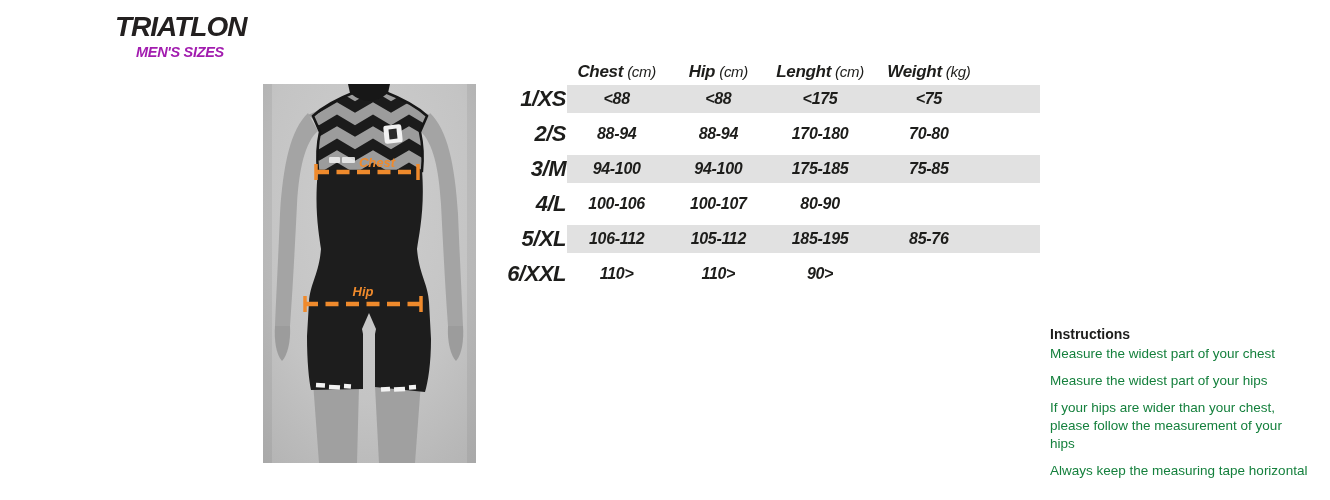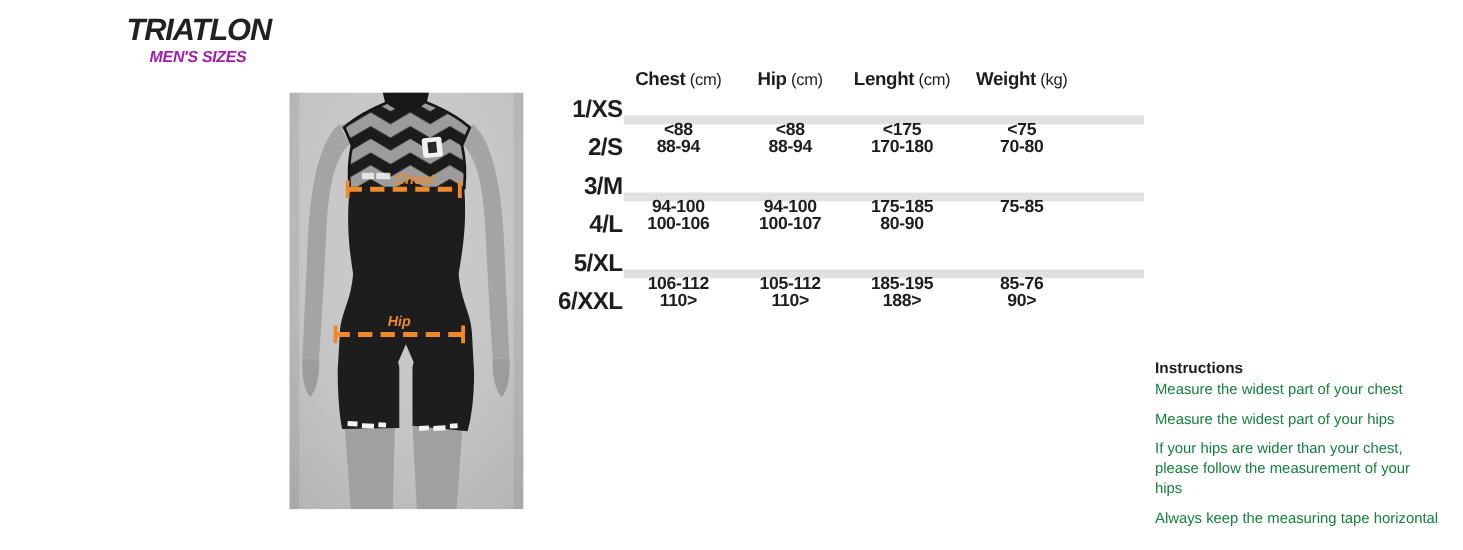--- a/index.html
+++ b/index.html
@@ -30,7 +30,7 @@
   .figure-wrap svg { display: block; }
 
   
-  .size-table { position: absolute; left: 492px; top: 58px; width: 548px; }
+  .size-table { position: absolute; left: 492px; top: 58px; width: 548px; font-style: italic; }
   .t-row { display: flex; height: 28px; margin-bottom: 7px; }
   .t-head { height: 27px; margin-bottom: 0; }
   .t-label {

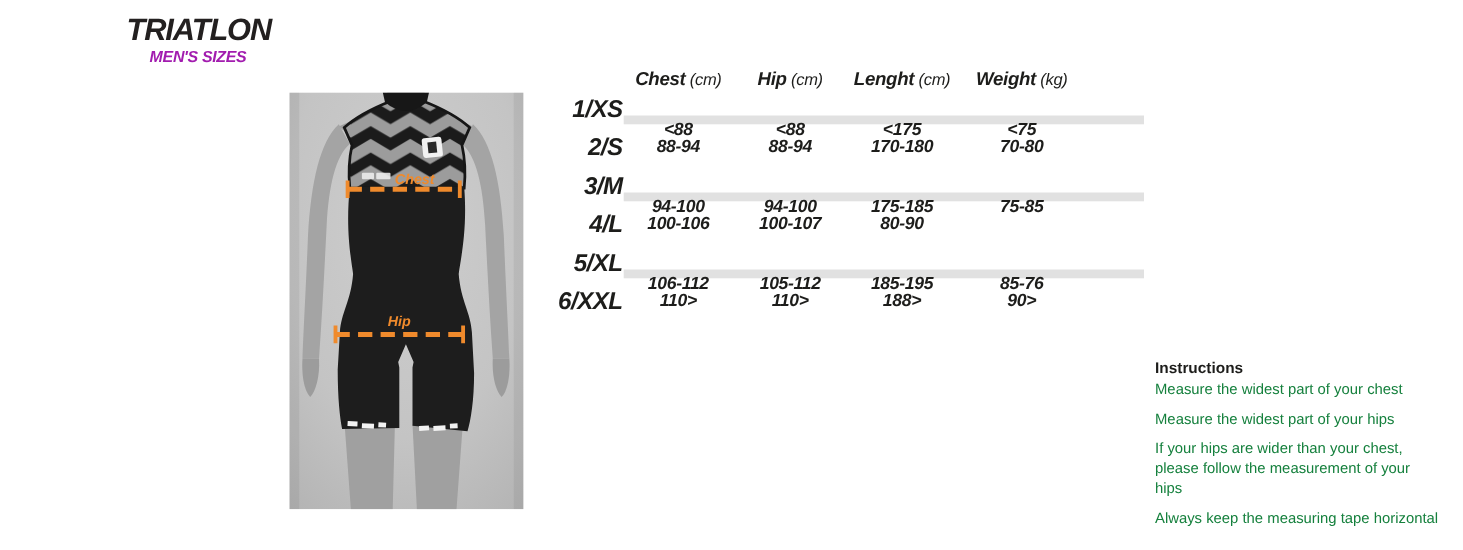--- a/index.html
+++ b/index.html
@@ -39,7 +39,7 @@
     letter-spacing: -0.5px; white-space: nowrap;
   }
   .t-strip { width: 473px; display: grid; grid-template-columns: 21% 22% 21% 25% 11%; }
-  .t-strip.striped { background: #e1e1e1; margin-top: 20px; }
+  .t-strip.striped { background: #e1e1e1; }
   .t-cell {
     text-align: center; font-weight: bold; font-size: 16px; line-height: 28px;
     letter-spacing: -0.3px; white-space: nowrap;

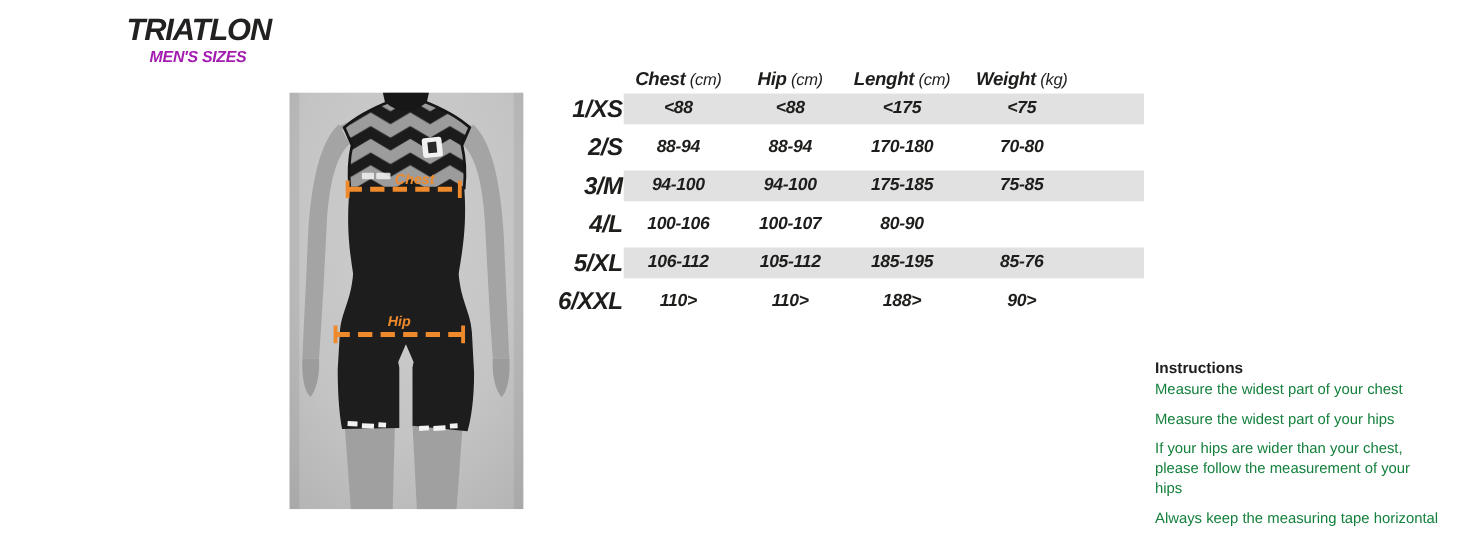--- a/index.html
+++ b/index.html
@@ -219,7 +219,6 @@
       <div class="t-strip">
         <div class="t-cell">110&gt;</div>
         <div class="t-cell">110&gt;</div>
-        <div class="t-cell">188&gt;</div>
         <div class="t-cell">90&gt;</div>
         <div class="t-cell"></div>
       </div>

